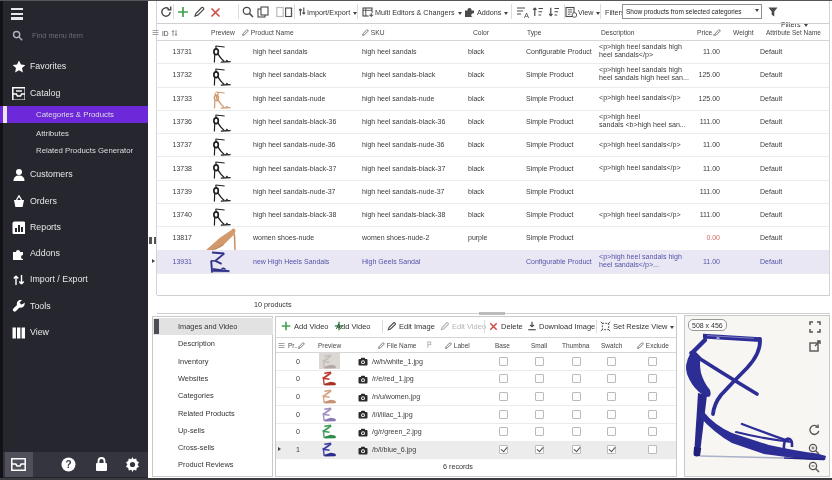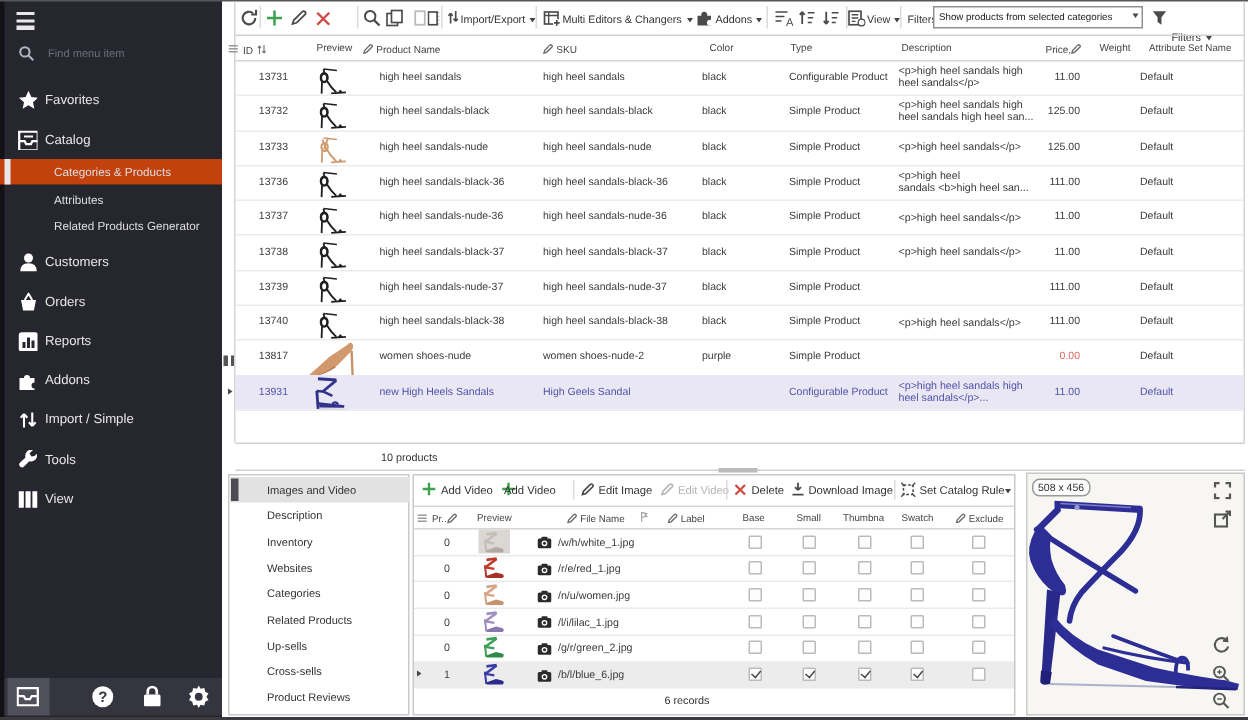--- a/index.html
+++ b/index.html
@@ -10,7 +10,7 @@
 .mi .lbl{position:absolute;left:30px;top:0;white-space:nowrap;}
 .smi{position:absolute;left:0;width:148px;height:17px;color:#dddde3;font-size:7.8px;line-height:17px;}
 .smi .lbl{position:absolute;left:36px;top:0;white-space:nowrap;}
-.smi.act{background:#c2410c;}
+.smi.act{background:#6d28d9;}
 .smi.act:before{content:"";position:absolute;left:3px;top:0;width:4px;height:100%;background:#e8e8ec;}
 #btmbar{left:3px;top:452px;width:145px;height:25px;background:#35353f;}
 #btmsq{left:5px;top:452px;width:28px;height:25px;background:#50505b;}

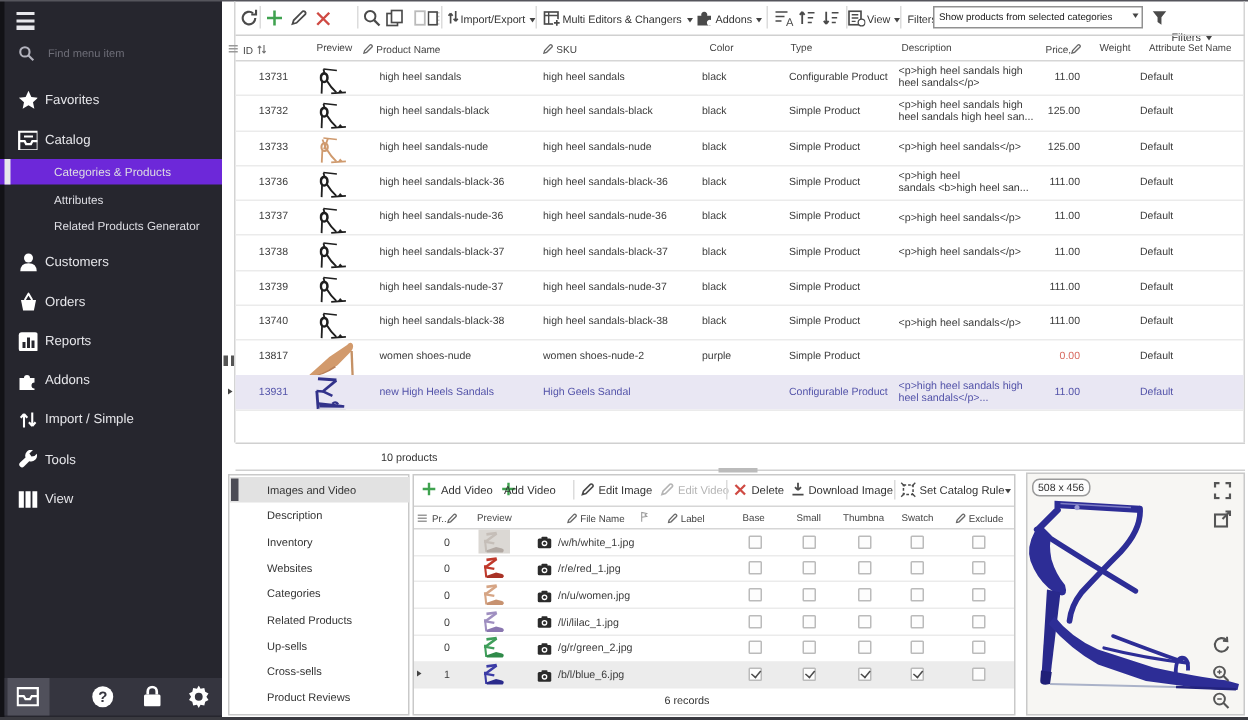--- a/index.html
+++ b/index.html
@@ -90,7 +90,7 @@
     <path d="M1 5 h3 a2 2 0 1 1 4 0 h3 v3 a2 2 0 1 0 0 4 v1 h-10 Z" fill="#fff"></path>
   </svg>
 <div class="mi" style="top:266px">
-    <span class="lbl">Import / Simple</span>
+    <span class="lbl">Import / Export</span>
   </div>
 <svg class="abs" style="left:12px;top:273px" width="13" height="13" viewBox="0 0 13 13">
     <path d="M4 12 V3 M4 3 L1.8 5.5 M4 3 L6.2 5.5" stroke="#fff" stroke-width="1.4" fill="none"></path>

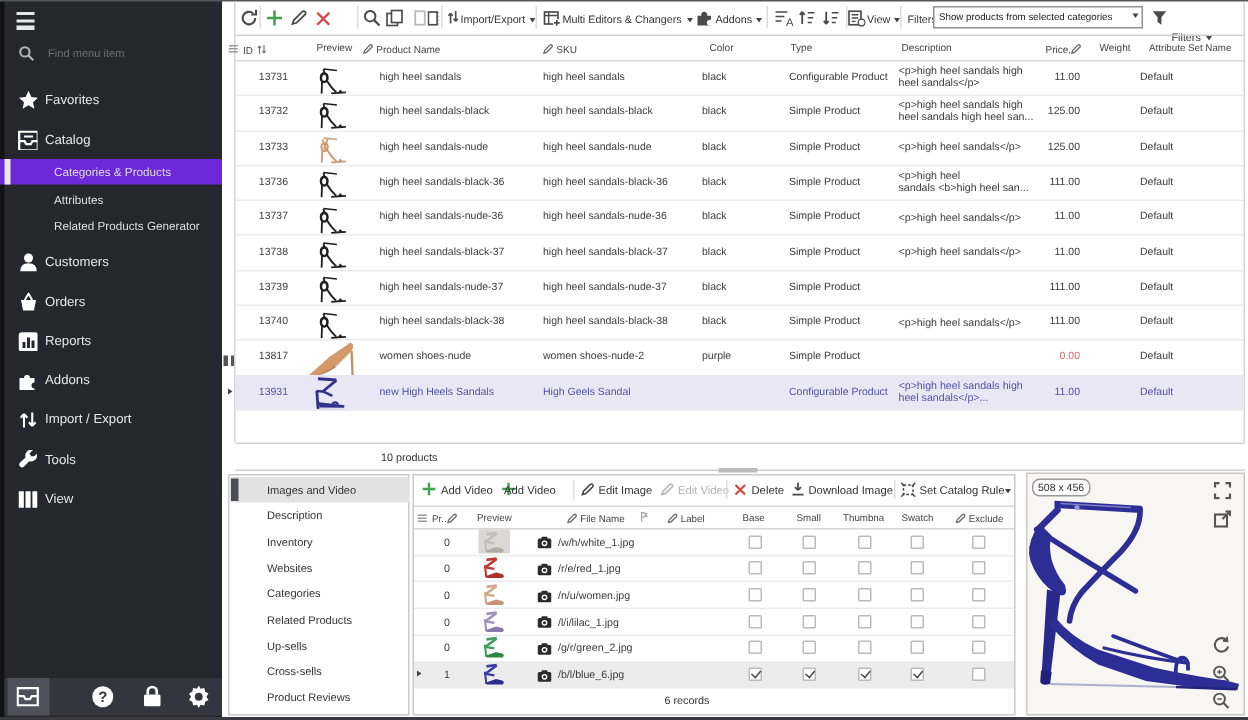--- a/index.html
+++ b/index.html
@@ -506,7 +506,7 @@
     <rect x="2.3" y="2.3" width="6.4" height="6.4" fill="none" stroke="#4a4a4a" stroke-width="1" stroke-dasharray="1.8 1.3"></rect>
     <path d="M0.8 0.8 L3.1 3.1 M10.2 0.8 L7.9 3.1 M0.8 10.2 L3.1 7.9 M10.2 10.2 L7.9 7.9" stroke="#4a4a4a" stroke-width="0.9"></path>
   </svg>
-<div class="abs bbtxt" style="left:613px;top:321.5px">Set Catalog Rule</div>
+<div class="abs bbtxt" style="left:613px;top:321.5px">Set Resize View</div>
 <div class="abs caret" style="left:667px;top:325.5px"></div>
 <div class="abs" style="left:276px;top:337px;width:400px;height:1px;background:#d6d6d6"></div>
 <div class="abs bhdr" style="left:278px;top:342px"><svg width="7" height="7" viewBox="0 0 7 7">

